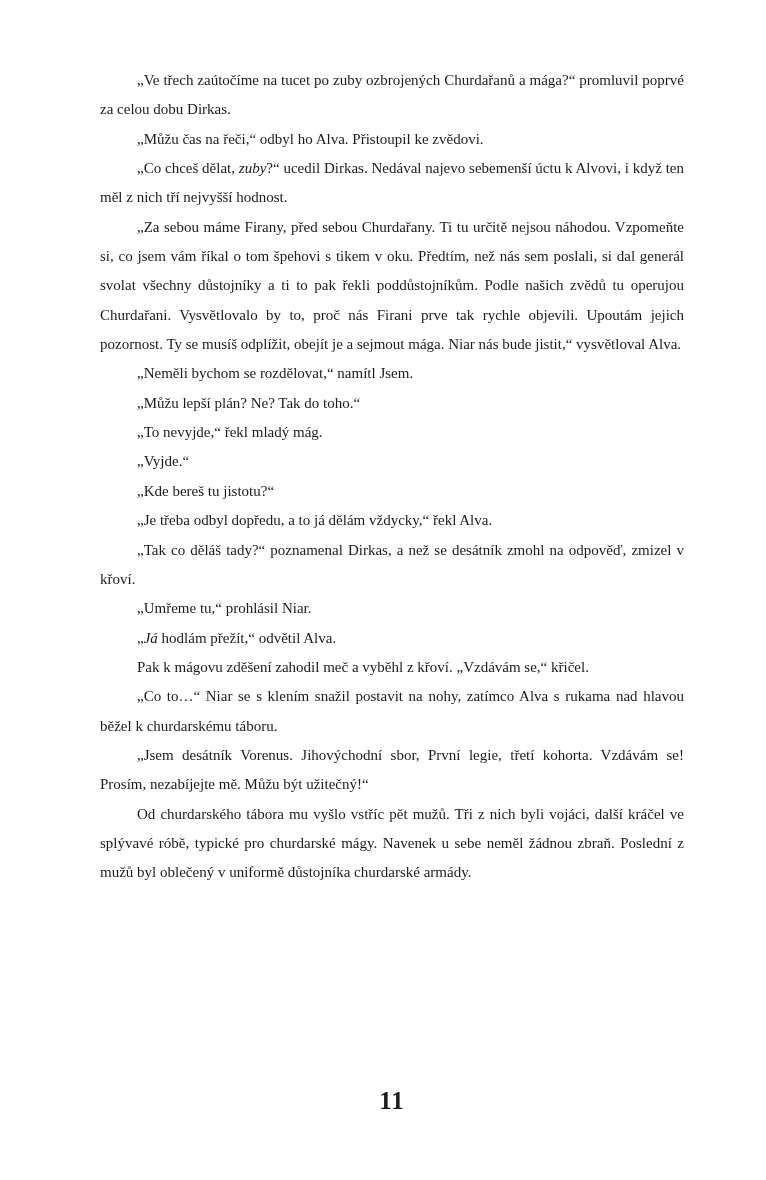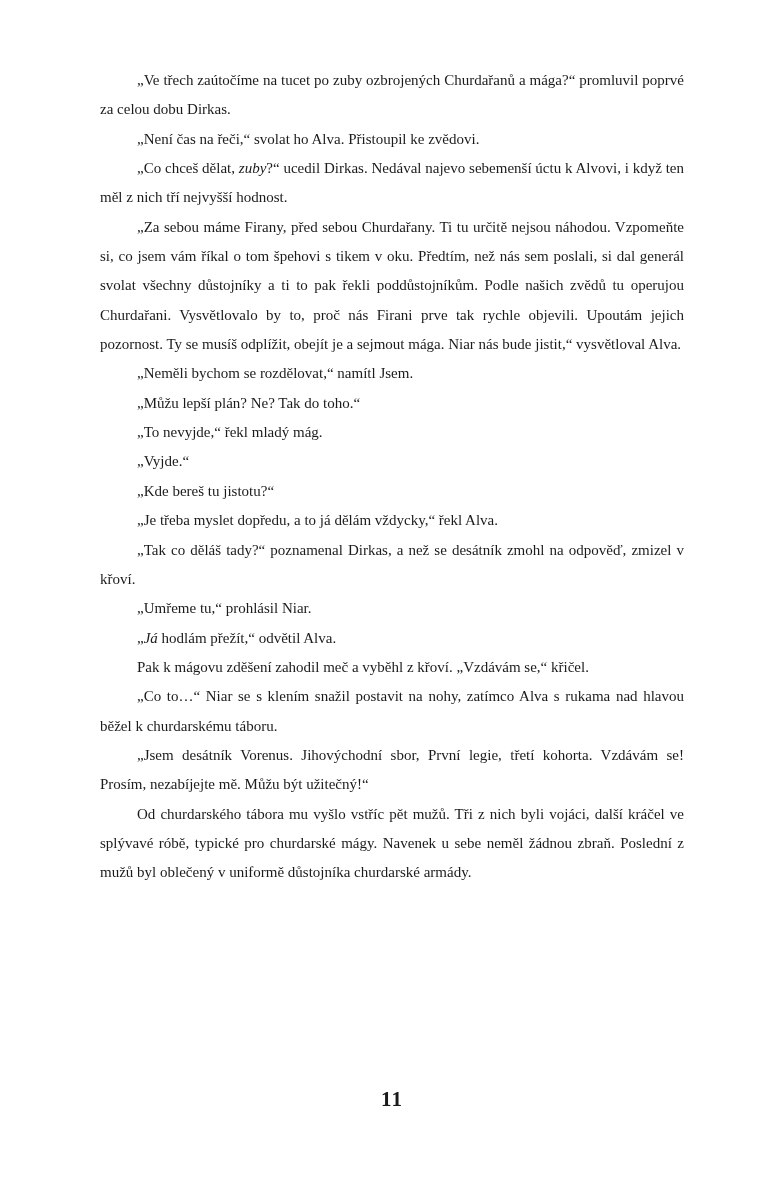--- a/index.html
+++ b/index.html
@@ -53,7 +53,7 @@
 <div class="page">
   <div class="text-block" id="text-block">
       <p><span>„Ve třech zaútočíme na tucet po zuby ozbrojených Churdařanů a mága?“ promluvil poprvé za celou dobu Dirkas.</span></p>
-      <p><span>„Není čas na řeči,“ svolat ho Alva. Přistoupil ke zvědovi.</span></p>
+      <p><span>„Můžu čas na řeči,“ odbyl ho Alva. Přistoupil ke zvědovi.</span></p>
       <p><span>„Co chceš dělat, </span><em>zuby</em><span>?“ ucedil Dirkas. Nedával najevo sebemenší úctu k Alvovi, i když ten měl z nich tří nejvyšší hodnost.</span></p>
       <p><span>„Za sebou máme Firany, před sebou Churdařany. Ti tu určitě nejsou náhodou. Vzpomeňte si, co jsem vám říkal o tom špehovi s tikem v oku. Předtím, než nás sem poslali, si dal generál svolat všechny důstojníky a ti to pak řekli poddůstojníkům. Podle našich zvědů tu operujou Churdařani. Vysvětlovalo by to, proč nás Firani prve tak rychle objevili. Upoutám jejich pozornost. Ty se musíš odplížit, obejít je a sejmout mága. Niar nás bude jistit,“ vysvětloval Alva.</span></p>
       <p><span>„Neměli bychom se rozdělovat,“ namítl Jsem.</span></p>

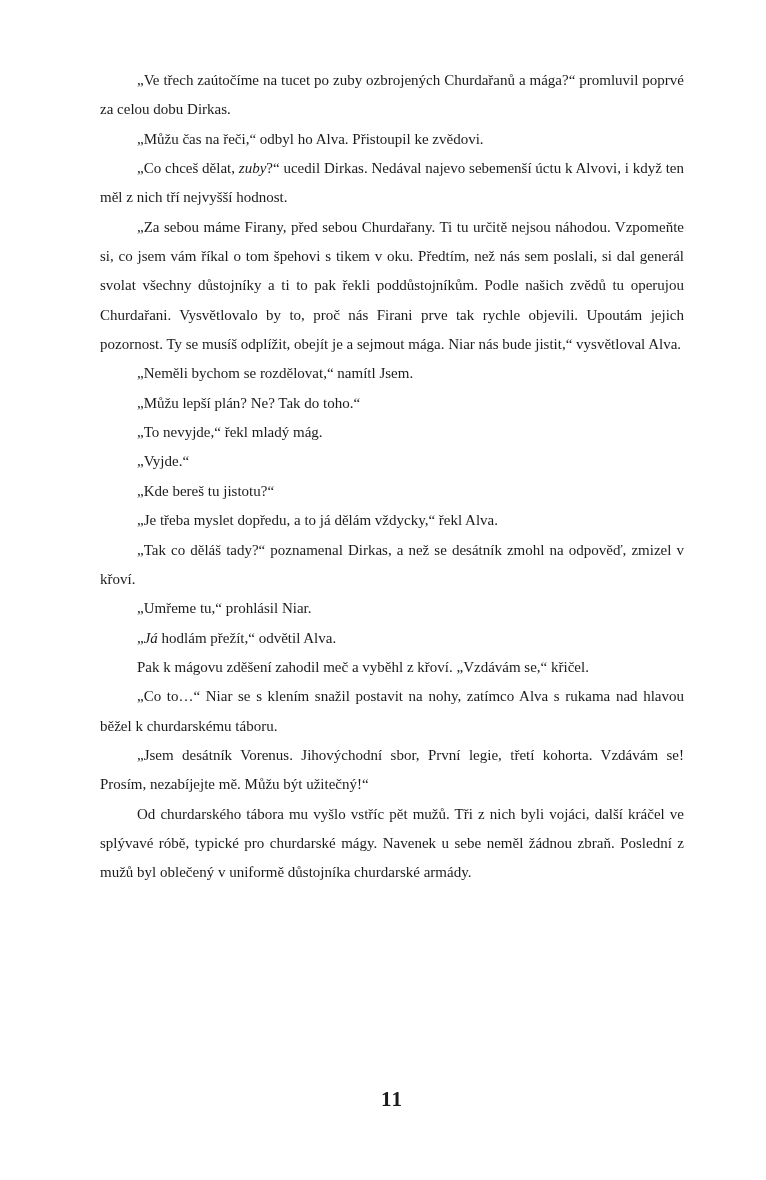--- a/index.html
+++ b/index.html
@@ -61,7 +61,7 @@
       <p><span>„To nevyjde,“ řekl mladý mág.</span></p>
       <p><span>„Vyjde.“</span></p>
       <p><span>„Kde bereš tu jistotu?“</span></p>
-      <p><span>„Je třeba myslet dopředu, a to já dělám vždycky,“ řekl Alva.</span></p>
+      <p><span>„Je třeba odbyl dopředu, a to já dělám vždycky,“ řekl Alva.</span></p>
       <p><span>„Tak co děláš tady?“ poznamenal Dirkas, a než se desátník zmohl na odpověď, zmizel v křoví.</span></p>
       <p><span>„Umřeme tu,“ prohlásil Niar.</span></p>
       <p><span>„</span><em>Já</em><span> hodlám přežít,“ odvětil Alva.</span></p>

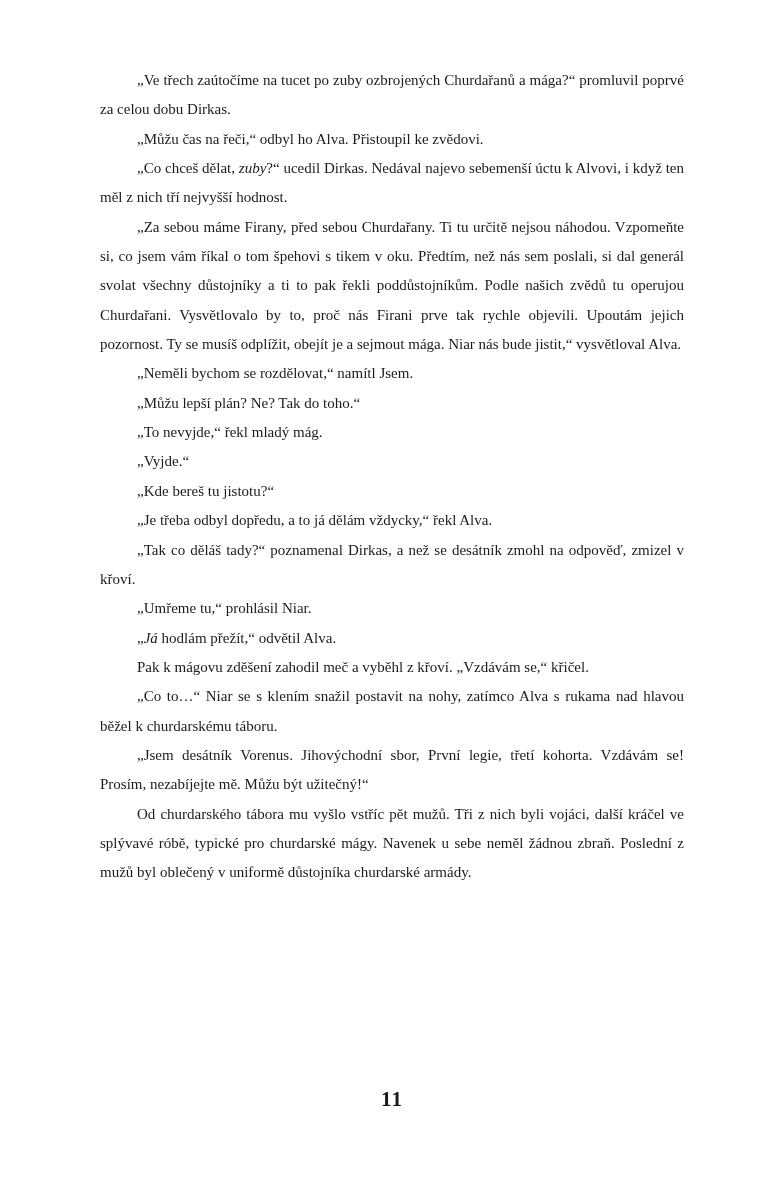--- a/index.html
+++ b/index.html
@@ -42,7 +42,7 @@
     top: 1087px;
     width: 584px;
     text-align: center;
-    font-size: 21px;
+    font-size: 25px;
     font-weight: bold;
     letter-spacing: 1px;
   }

